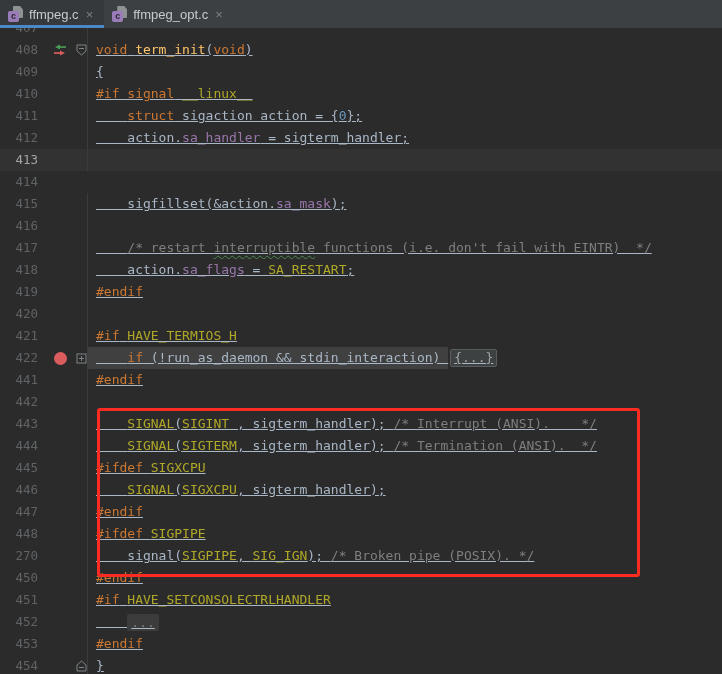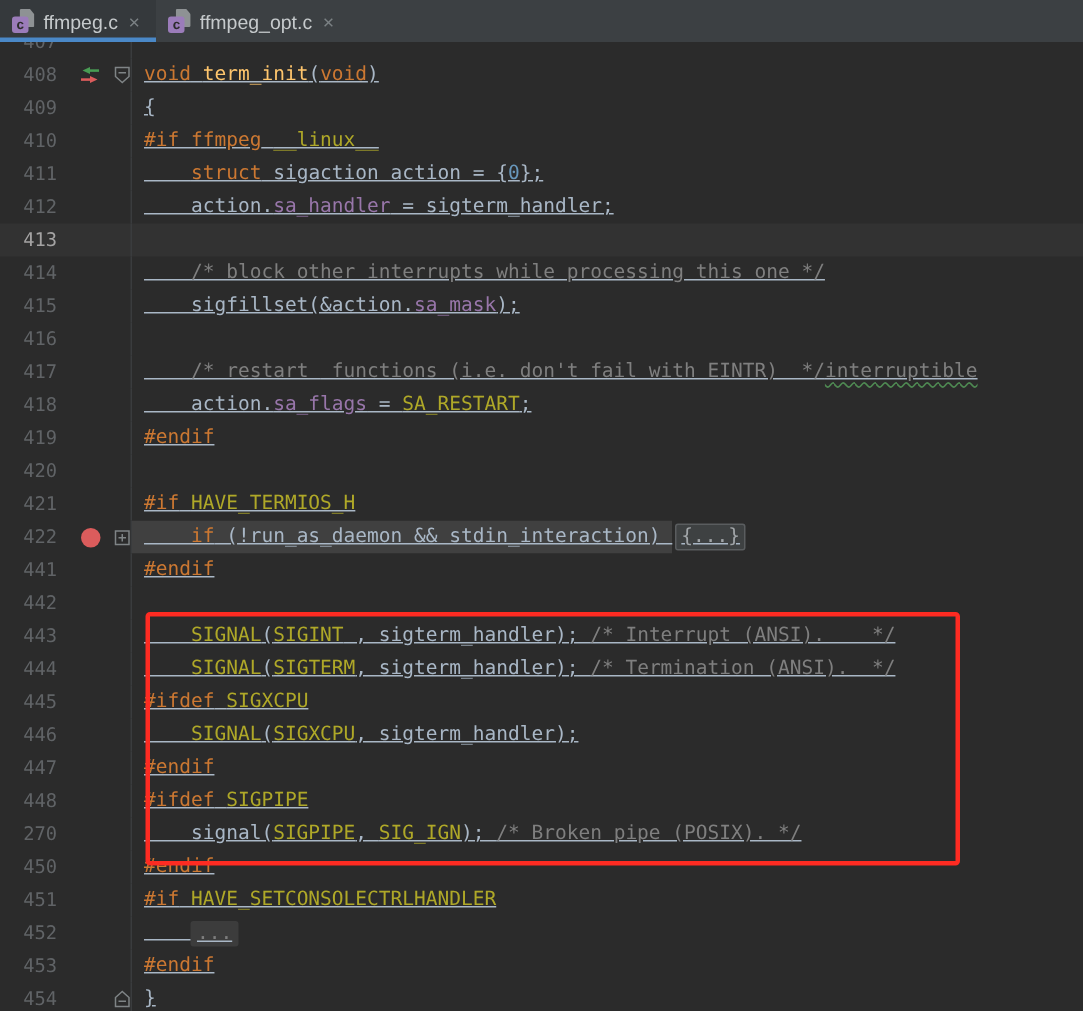--- a/index.html
+++ b/index.html
@@ -117,7 +117,7 @@
               <line x1="3" y1="4.5" x2="8" y2="4.5" stroke="#7F8486"></line>
             </svg></span><span class="text"><span class="tk-kw">void</span><span class="tk-def"> </span><span class="tk-fn">term_init</span><span class="tk-def">(</span><span class="tk-kw">void</span><span class="tk-def">)</span></span></div>
         <div class="line"><span class="ln">409</span><span class="gicon"></span><span class="fold"></span><span class="text"><span class="tk-def">{</span></span></div>
-        <div class="line"><span class="ln">410</span><span class="gicon"></span><span class="fold"></span><span class="text"><span class="tk-dir">#if ffmpeg</span><span class="tk-def"> </span><span class="tk-mac">__linux__</span></span></div>
+        <div class="line"><span class="ln">410</span><span class="gicon"></span><span class="fold"></span><span class="text"><span class="tk-dir">#if signal</span><span class="tk-def"> </span><span class="tk-mac">__linux__</span></span></div>
         <div class="line"><span class="ln">411</span><span class="gicon"></span><span class="fold"></span><span class="text"><span class="tk-def">    </span><span class="tk-kw">struct</span><span class="tk-def"> sigaction action = {</span><span class="tk-num">0</span><span class="tk-def">};</span></span></div>
         <div class="line"><span class="ln">412</span><span class="gicon"></span><span class="fold"></span><span class="text"><span class="tk-def">    action.</span><span class="tk-field">sa_handler</span><span class="tk-def"> = sigterm_handler;</span></span></div>
         <div class="line cur"><span class="ln cur-num">413</span><span class="gicon"></span><span class="fold"></span><span class="text"></span></div>

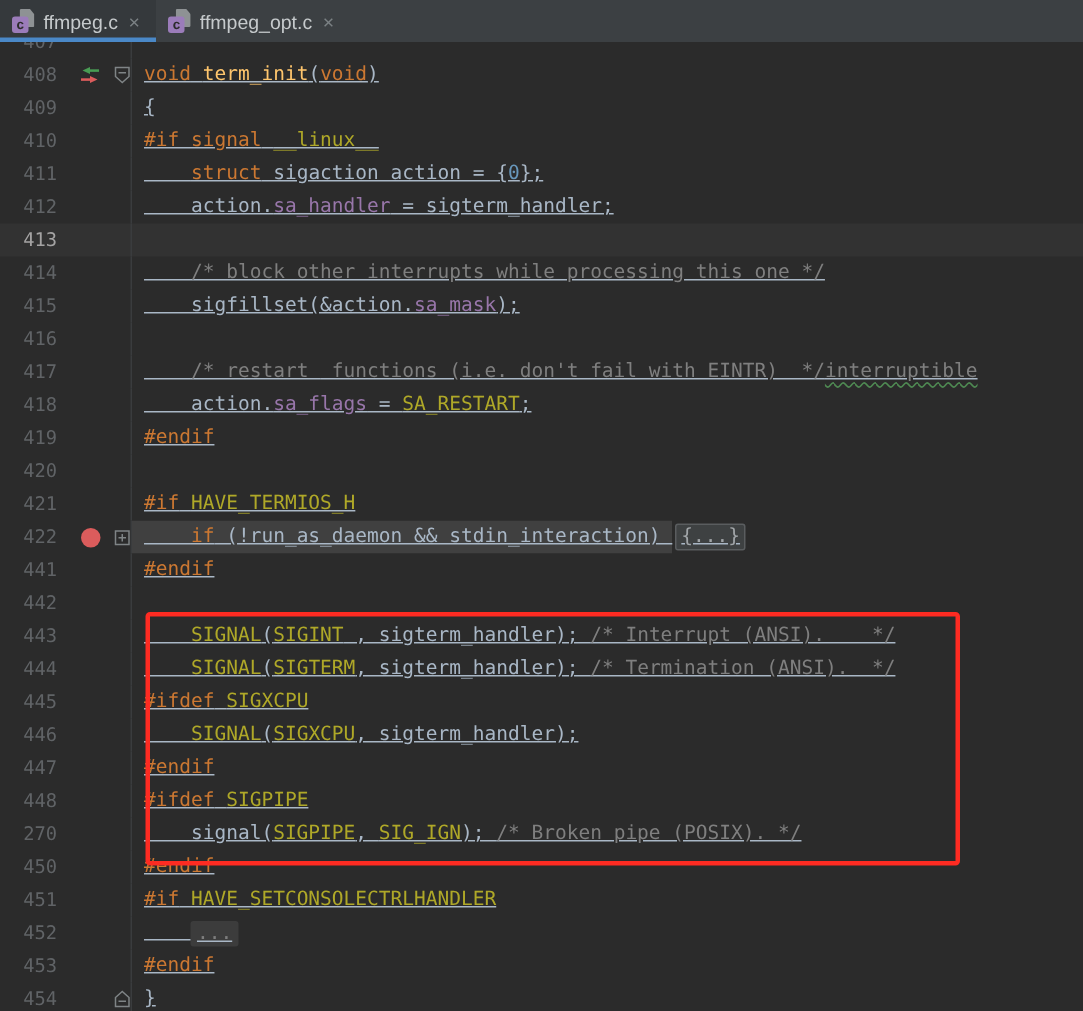--- a/index.html
+++ b/index.html
@@ -121,7 +121,7 @@
         <div class="line"><span class="ln">411</span><span class="gicon"></span><span class="fold"></span><span class="text"><span class="tk-def">    </span><span class="tk-kw">struct</span><span class="tk-def"> sigaction action = {</span><span class="tk-num">0</span><span class="tk-def">};</span></span></div>
         <div class="line"><span class="ln">412</span><span class="gicon"></span><span class="fold"></span><span class="text"><span class="tk-def">    action.</span><span class="tk-field">sa_handler</span><span class="tk-def"> = sigterm_handler;</span></span></div>
         <div class="line cur"><span class="ln cur-num">413</span><span class="gicon"></span><span class="fold"></span><span class="text"></span></div>
-        <div class="line"><span class="ln">414</span><span class="gicon"></span><span class="fold"></span><span class="text"><span class="tk-def">    </span><span class="tk-com">/* block other interrupts while processing this one */</span></span></div>
+        <div class="line"><span class="ln">414</span><span class="gicon"></span><span class="fold"></span></div>
         <div class="line"><span class="ln">415</span><span class="gicon"></span><span class="fold"></span><span class="text"><span class="tk-def">    sigfillset(&amp;action.</span><span class="tk-field">sa_mask</span><span class="tk-def">);</span></span></div>
         <div class="line"><span class="ln">416</span><span class="gicon"></span><span class="fold"></span><span class="text"></span></div>
         <div class="line"><span class="ln">417</span><span class="gicon"></span><span class="fold"></span><span class="text"><span class="tk-def">    </span><span class="tk-com">/* restart </span><span class="tk-com"> functions (i.e. don't fail with EINTR)  */</span><span class="tk-com tk-wavy">interruptible</span></span></div>

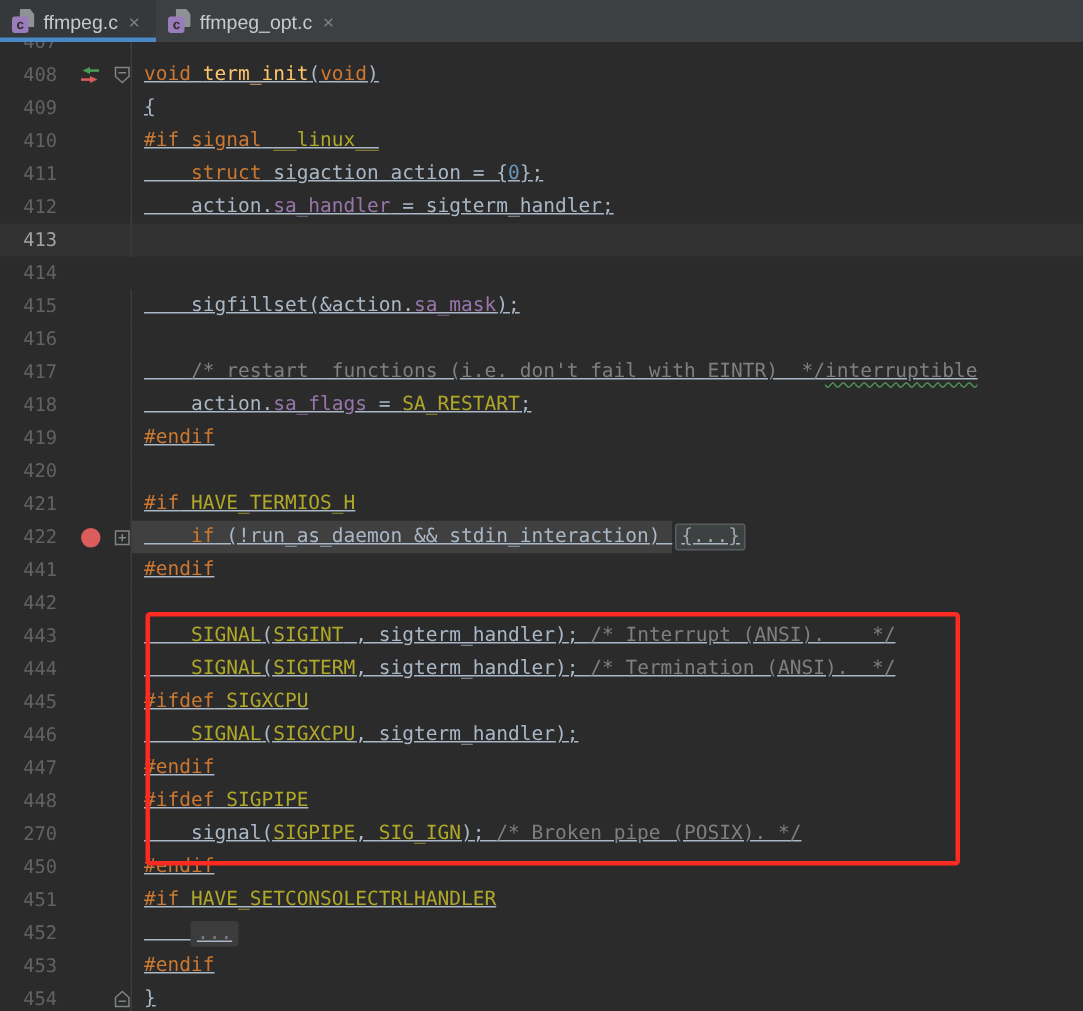--- a/index.html
+++ b/index.html
@@ -124,7 +124,7 @@
         <div class="line"><span class="ln">414</span><span class="gicon"></span><span class="fold"></span></div>
         <div class="line"><span class="ln">415</span><span class="gicon"></span><span class="fold"></span><span class="text"><span class="tk-def">    sigfillset(&amp;action.</span><span class="tk-field">sa_mask</span><span class="tk-def">);</span></span></div>
         <div class="line"><span class="ln">416</span><span class="gicon"></span><span class="fold"></span><span class="text"></span></div>
-        <div class="line"><span class="ln">417</span><span class="gicon"></span><span class="fold"></span><span class="text"><span class="tk-def">    </span><span class="tk-com">/* restart </span><span class="tk-com"> functions (i.e. don't fail with EINTR)  */</span><span class="tk-com tk-wavy">interruptible</span></span></div>
+        <div class="line"><span class="ln">417</span><span class="gicon"></span><span class="fold"></span><span class="text"><span class="tk-def">    </span><span class="tk-com">/* restart </span><span class="tk-com tk-wavy">interruptible</span><span class="tk-com"> functions (i.e. don't fail with EINTR)  */</span></span></div>
         <div class="line"><span class="ln">418</span><span class="gicon"></span><span class="fold"></span><span class="text"><span class="tk-def">    action.</span><span class="tk-field">sa_flags</span><span class="tk-def"> = </span><span class="tk-mac">SA_RESTART</span><span class="tk-def">;</span></span></div>
         <div class="line"><span class="ln">419</span><span class="gicon"></span><span class="fold"></span><span class="text"><span class="tk-dir">#endif</span></span></div>
         <div class="line"><span class="ln">420</span><span class="gicon"></span><span class="fold"></span><span class="text"></span></div>

